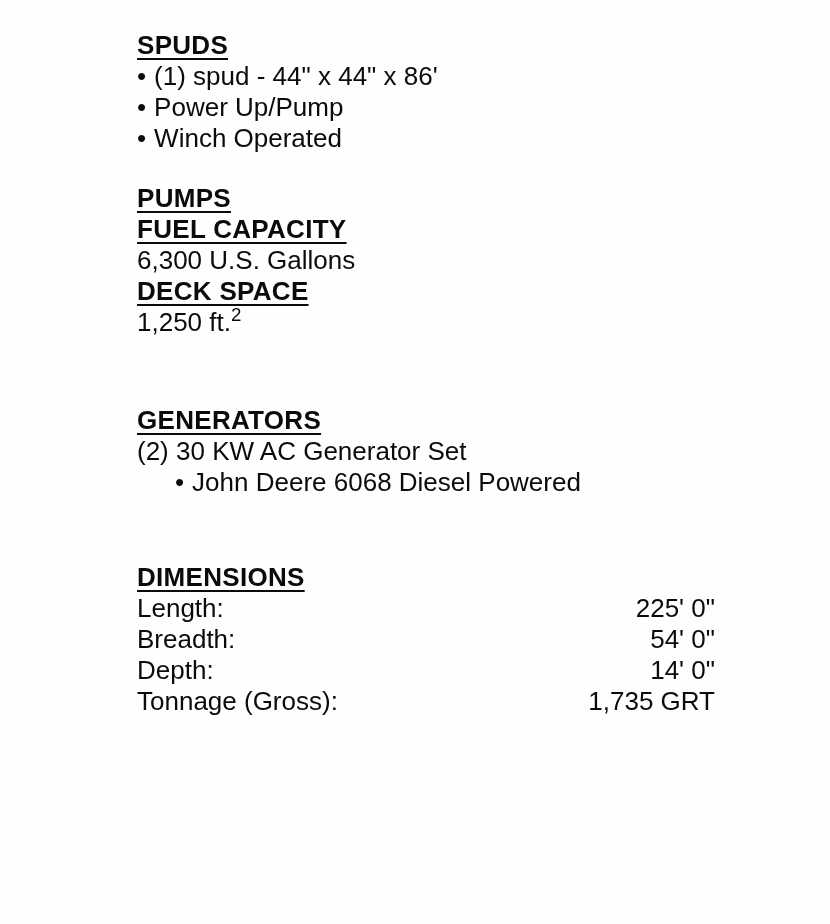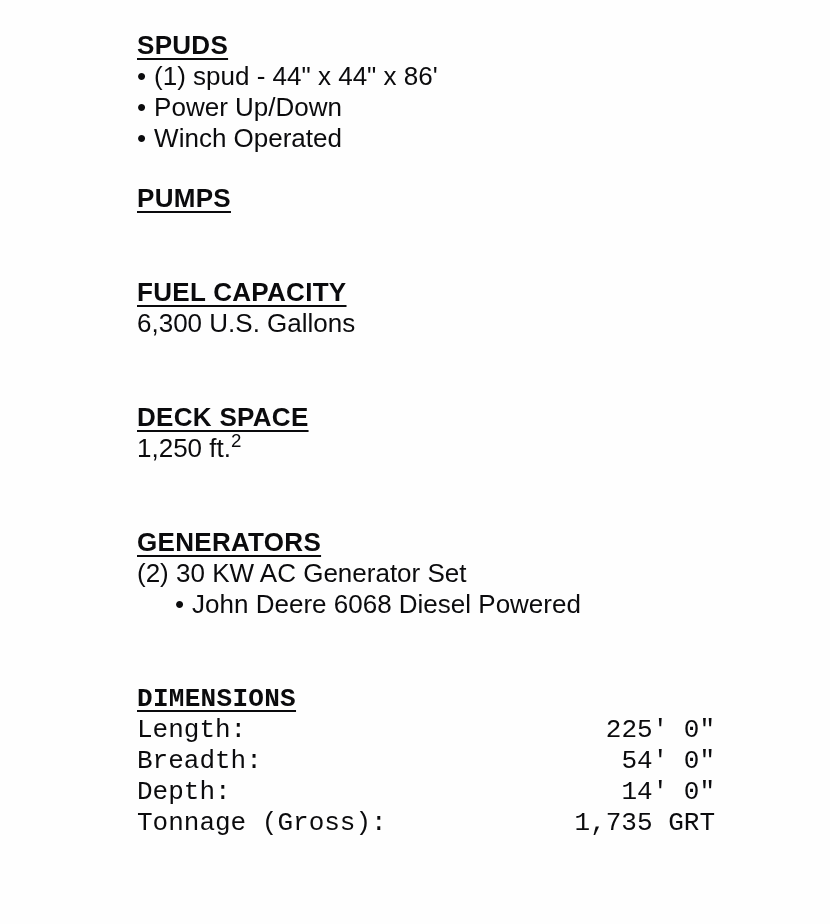--- a/index.html
+++ b/index.html
@@ -74,7 +74,7 @@
     </div>
     <div class="line bullet-line">
       <span class="bullet">•</span>
-      <span>Power Up/Down</span>
+      <span>Power Up/Pump</span>
     </div>
     <div class="line bullet-line">
       <span class="bullet">•</span>

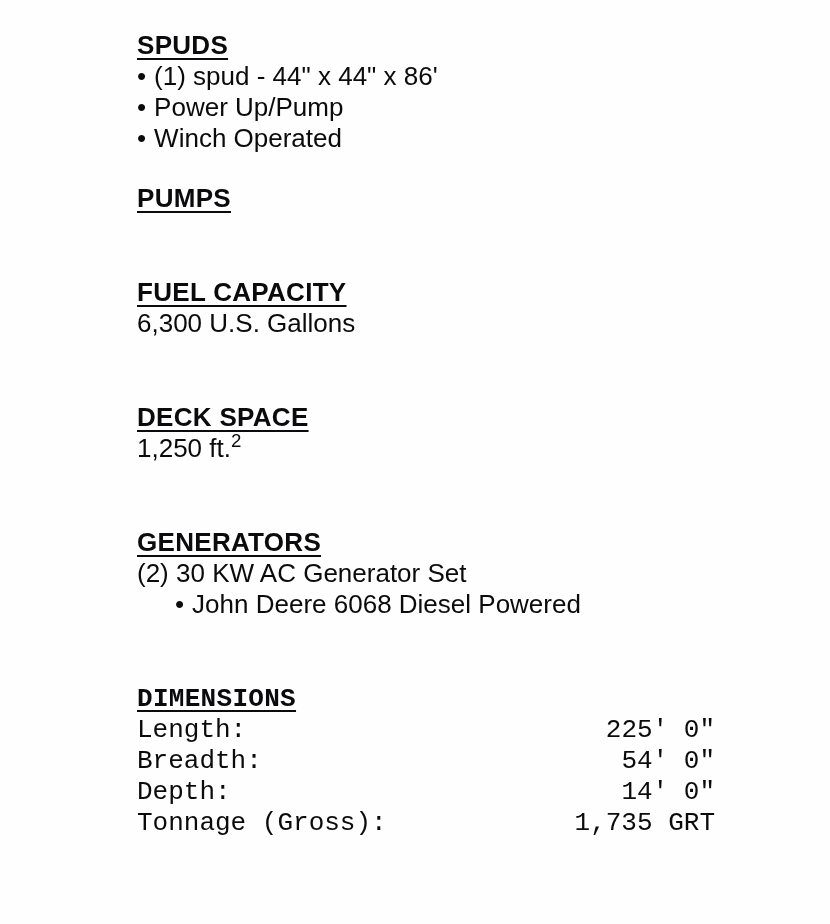--- a/index.html
+++ b/index.html
@@ -22,7 +22,7 @@
     height: 648px;
     padding: 30px 14px 0 137px;
   }
-  .section { margin-top: 63px; }
+  .section { }
   .section.first { margin-top: 0; }
   .section.gap-sm { margin-top: 29px; }
   .section.gap-md { }

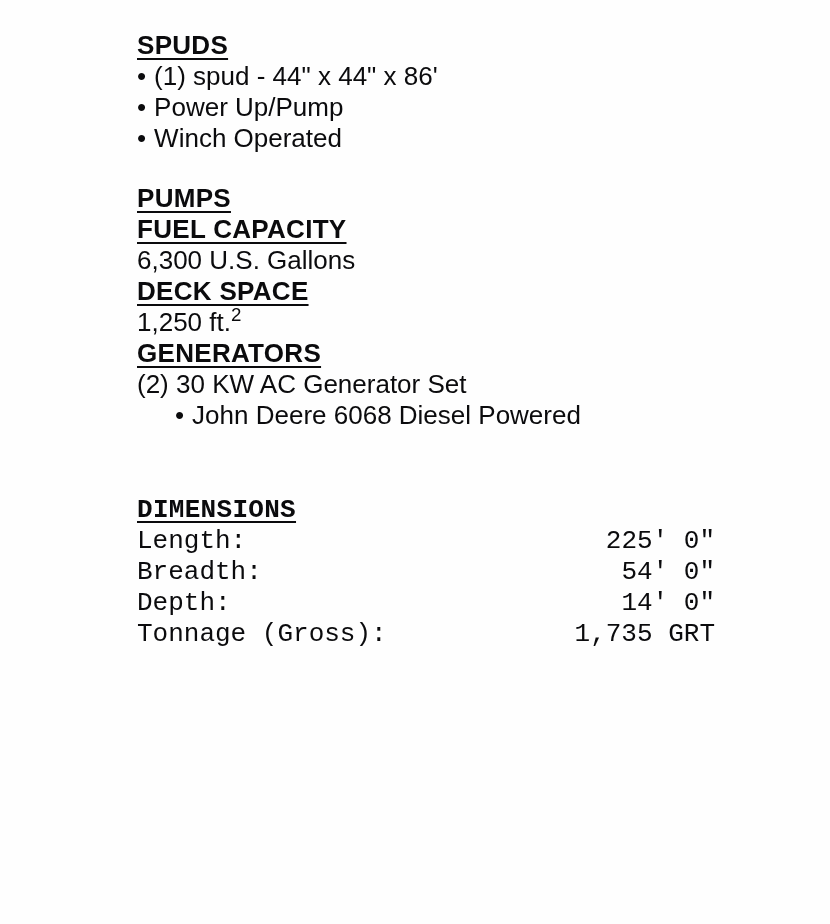--- a/index.html
+++ b/index.html
@@ -25,7 +25,7 @@
   .section { }
   .section.first { margin-top: 0; }
   .section.gap-sm { margin-top: 29px; }
-  .section.gap-md { }
+  .section.gap-md { margin-top: 67px; }
   .section.gap-md2 { margin-top: 64px; font-family: Liberation Mono, monospace; }
   .heading {
     margin: 0;

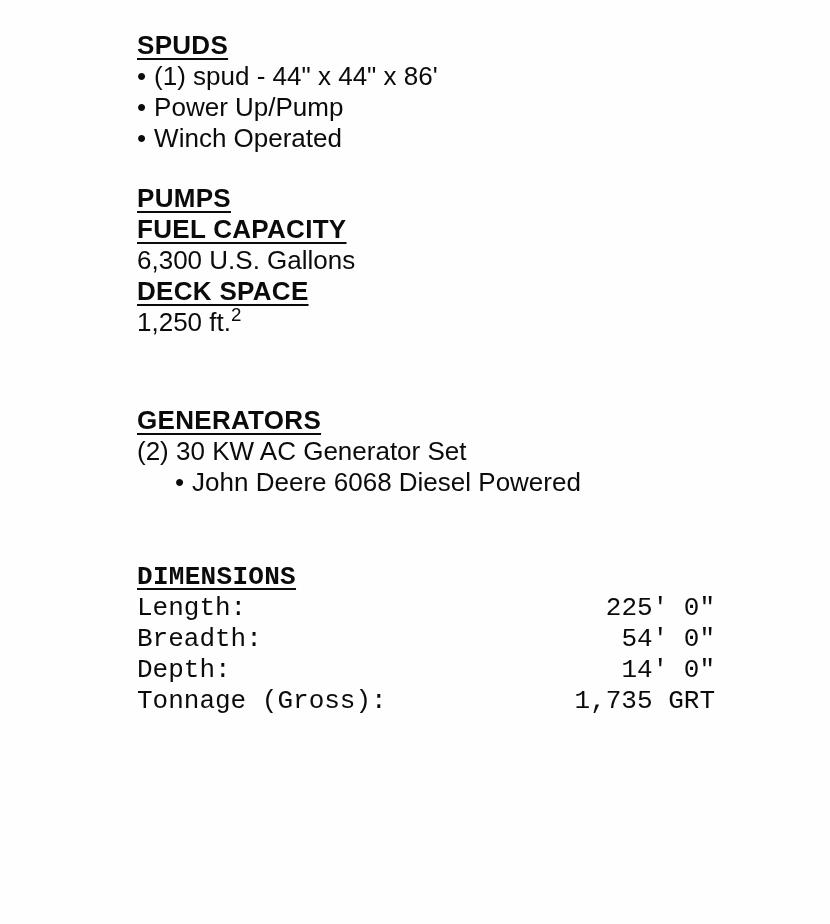--- a/index.html
+++ b/index.html
@@ -26,7 +26,7 @@
   .section.first { margin-top: 0; }
   .section.gap-sm { margin-top: 29px; }
   .section.gap-md { margin-top: 67px; }
-  .section.gap-md2 { margin-top: 64px; font-family: Liberation Mono, monospace; }
+  .section.gap-md2 { margin-top: 64px; }
   .heading {
     margin: 0;
     font-size: 26px;

